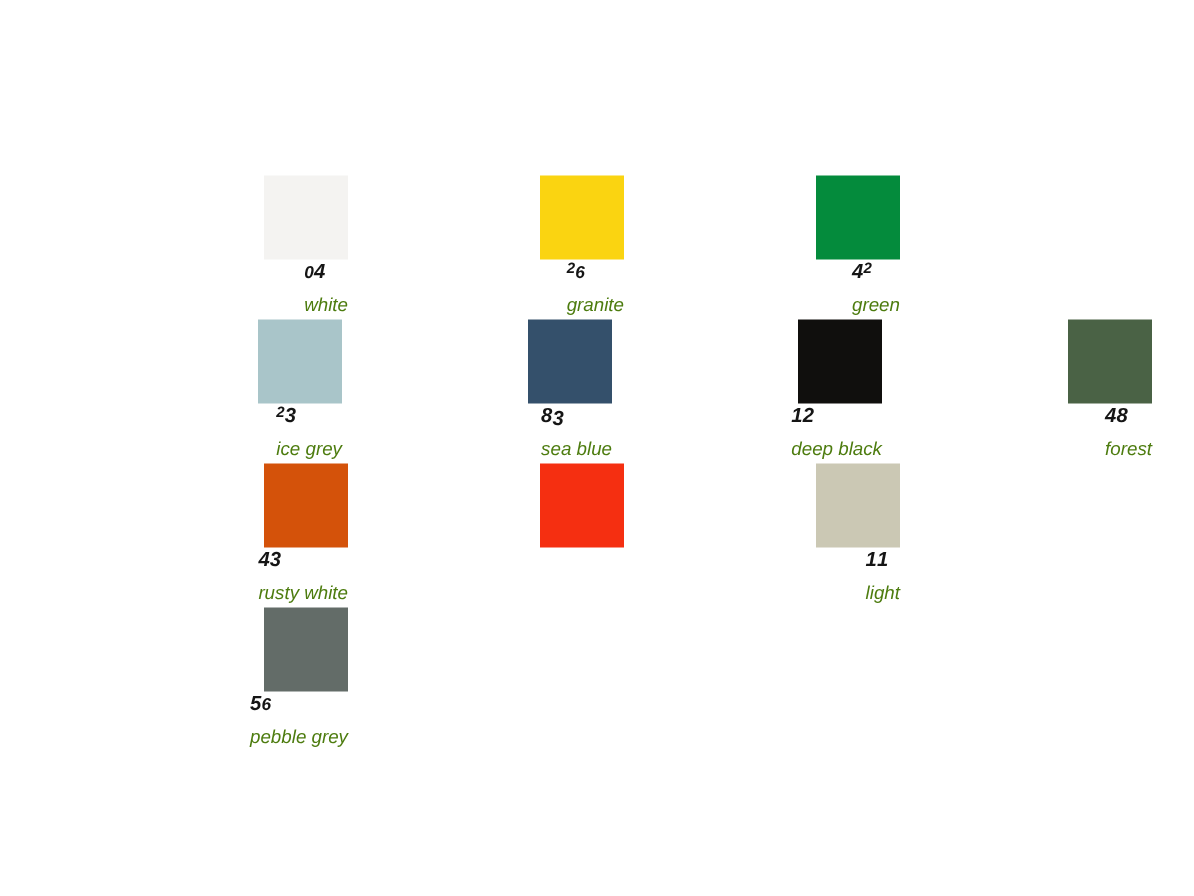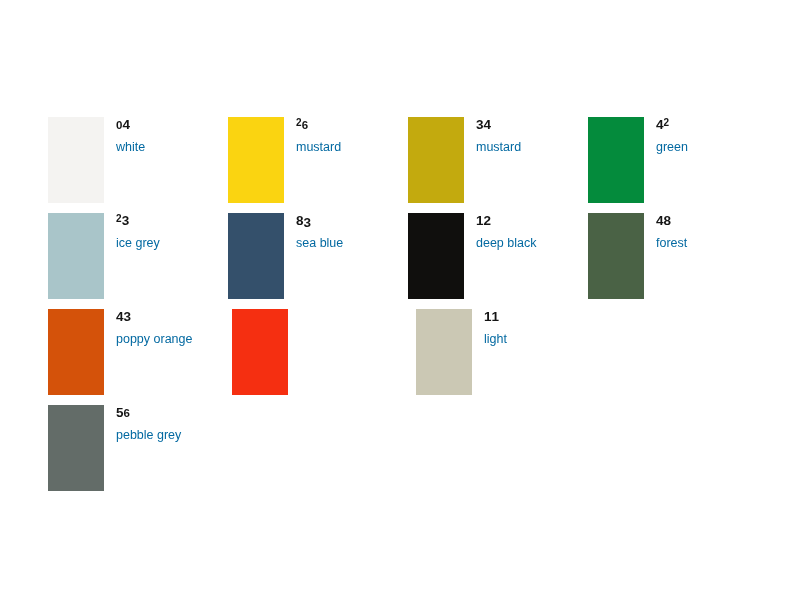--- a/index.html
+++ b/index.html
@@ -30,9 +30,10 @@
   .swatch-cell {
     width: 184px;
     display: flex;
-    flex-direction: row;
-    align-items: flex-start;
+    flex-direction: column;
+    align-items: flex-end;
     box-sizing: border-box;
+    font-style: italic;
   }
 
   .swatch-cell.empty {

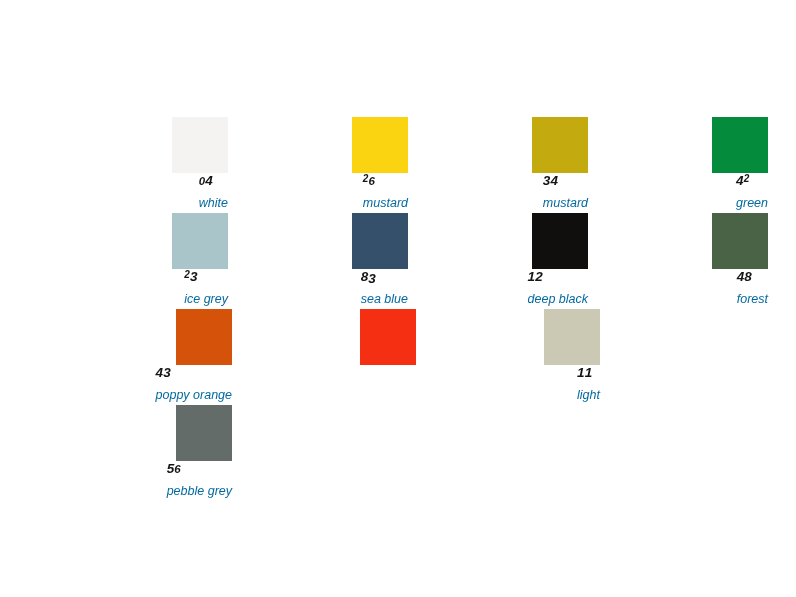--- a/index.html
+++ b/index.html
@@ -117,13 +117,6 @@
         </div>
       </div>
       <div class="swatch-cell">
-        <div class="swatch-chip" style="background: rgb(195, 170, 14);"></div>
-        <div class="swatch-text">
-          <div class="swatch-code"><span class="fig fig-hi">3</span><span class="fig fig-hi">4</span></div>
-          <div class="swatch-name">mustard</div>
-        </div>
-      </div>
-      <div class="swatch-cell">
         <div class="swatch-chip" style="background: rgb(4, 139, 60);"></div>
         <div class="swatch-text">
           <div class="swatch-code"><span class="fig fig-hi">4</span><span class="fig fig-sup">2</span></div>

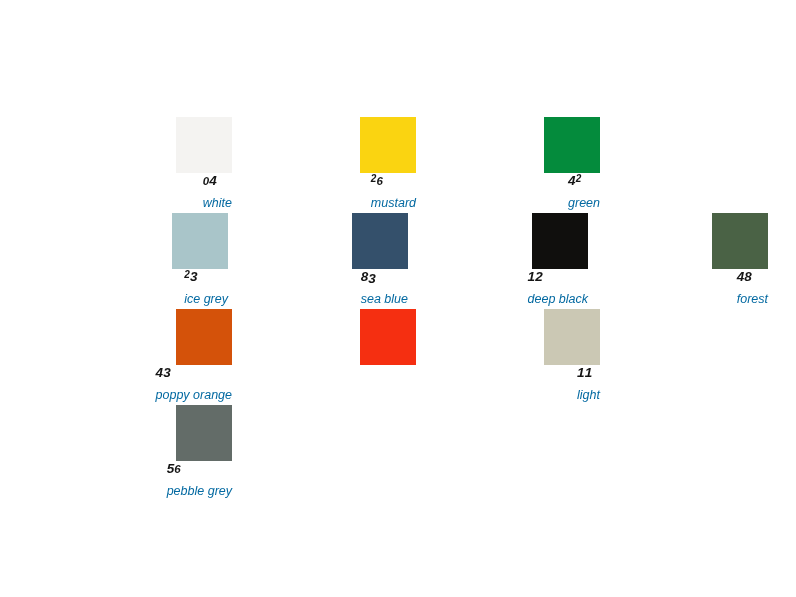--- a/index.html
+++ b/index.html
@@ -91,7 +91,7 @@
   .swatch-name {
     font-size: 12.5px;
     font-weight: normal;
-    color: #0369a1;
+    color: #4d7c0f;
     line-height: 16px;
     margin-top: 5px;
     white-space: nowrap;

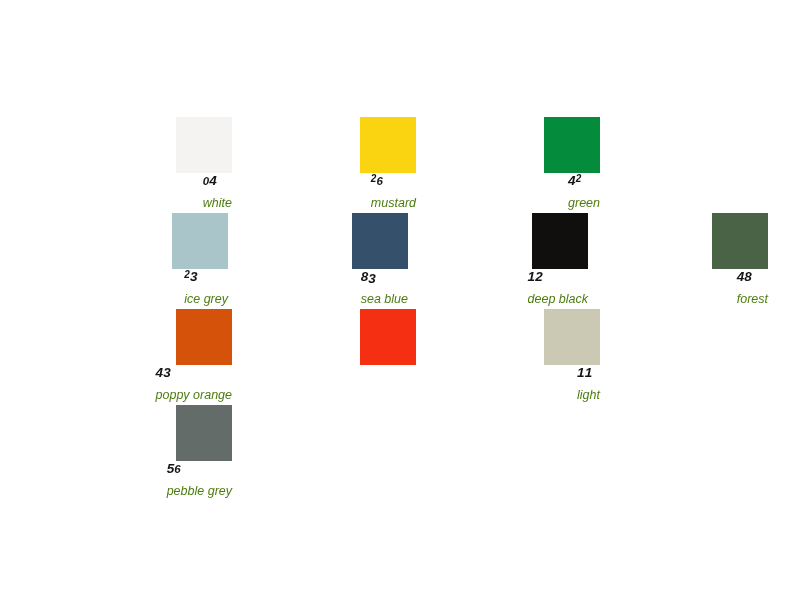--- a/index.html
+++ b/index.html
@@ -113,7 +113,7 @@
         <div class="swatch-chip" style="background: rgb(250, 212, 17);"></div>
         <div class="swatch-text">
           <div class="swatch-code"><span class="fig fig-sup">2</span><span class="fig fig-lo">6</span></div>
-          <div class="swatch-name">mustard</div>
+          <div class="swatch-name">granite</div>
         </div>
       </div>
       <div class="swatch-cell">

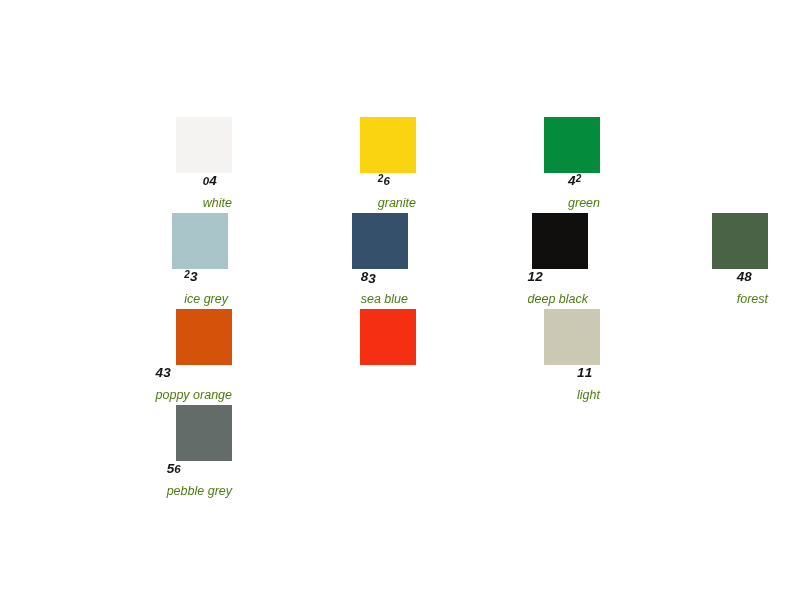--- a/index.html
+++ b/index.html
@@ -159,7 +159,7 @@
         <div class="swatch-chip" style="background: rgb(212, 82, 10);"></div>
         <div class="swatch-text">
           <div class="swatch-code"><span class="fig fig-hi">4</span><span class="fig fig-hi">3</span></div>
-          <div class="swatch-name">poppy orange</div>
+          <div class="swatch-name">rusty white</div>
         </div>
       </div>
       <div class="swatch-cell">

